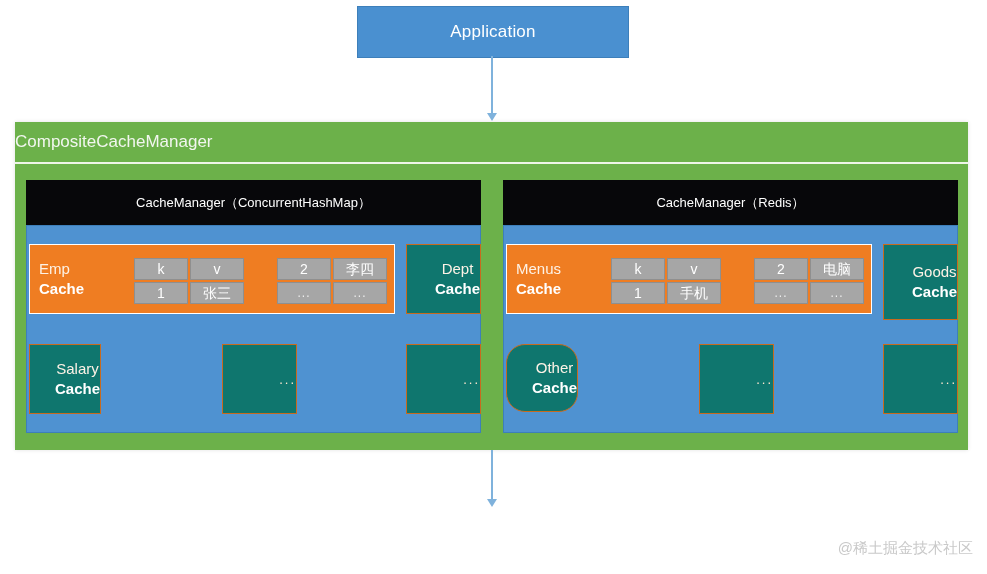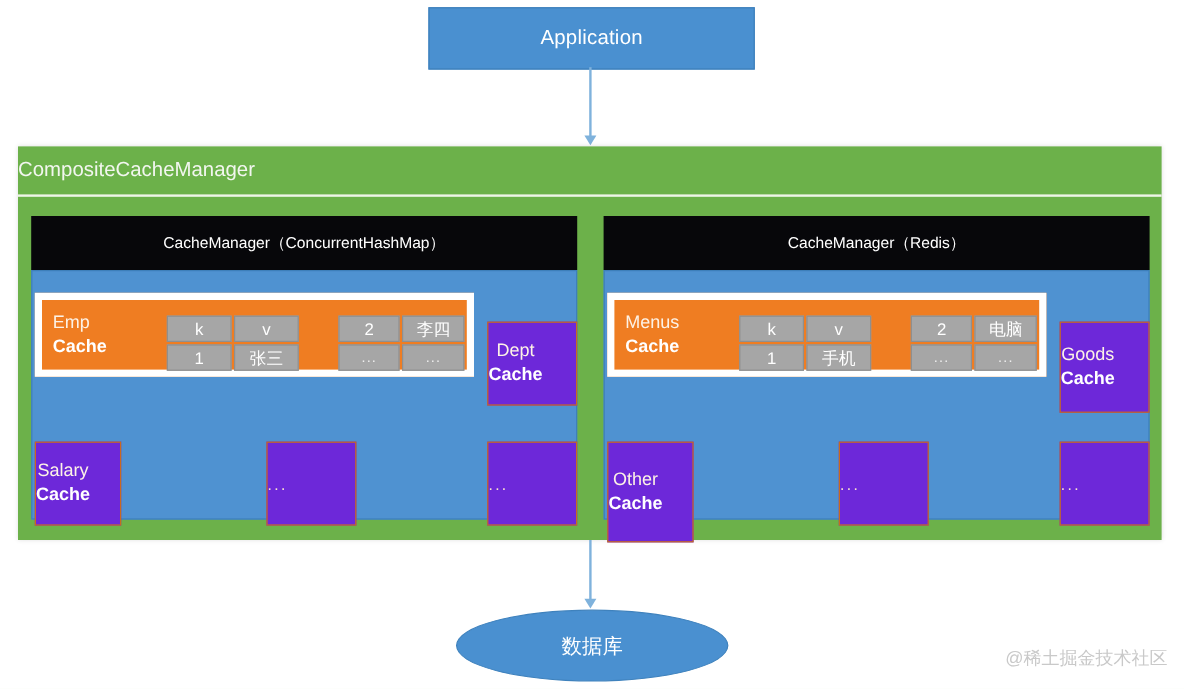--- a/index.html
+++ b/index.html
@@ -119,7 +119,7 @@
   .cache-strip {
     position: absolute;
     background: #ef7d22;
-    border: 6px solid #ffffff;
+    border: 1px solid #ffffff;
     box-sizing: border-box;
   }
   .cache-label {

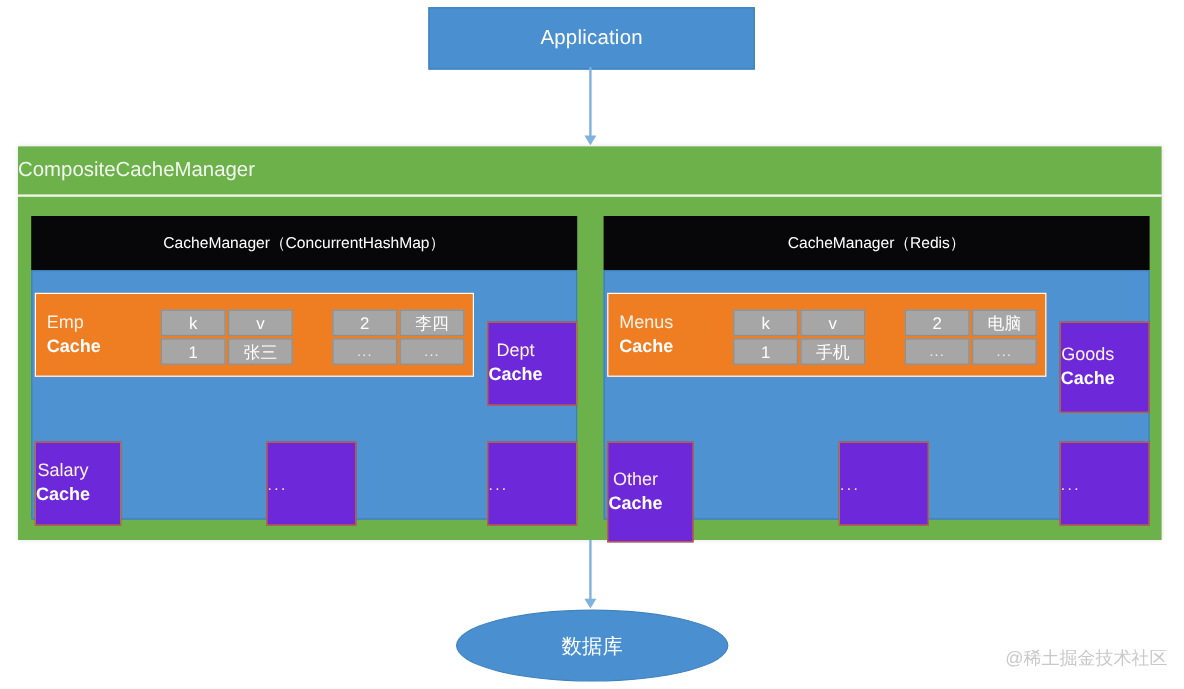--- a/index.html
+++ b/index.html
@@ -140,16 +140,15 @@
 
   .cache-sq {
     position: absolute;
-    background: #6d28d9;
+    background: #0f766e;
     border: 1px solid #c96a1e;
     box-sizing: border-box;
     display: flex;
     align-items: center;
-    justify-content: flex-start;
+    justify-content: flex-end;
     color: #fde6cf;
     font-size: 13px;
     letter-spacing: 2px;
-    margin-top: 24px;
   }
   .cache-sq .lbl-stack {
     color: #fdf2e6;

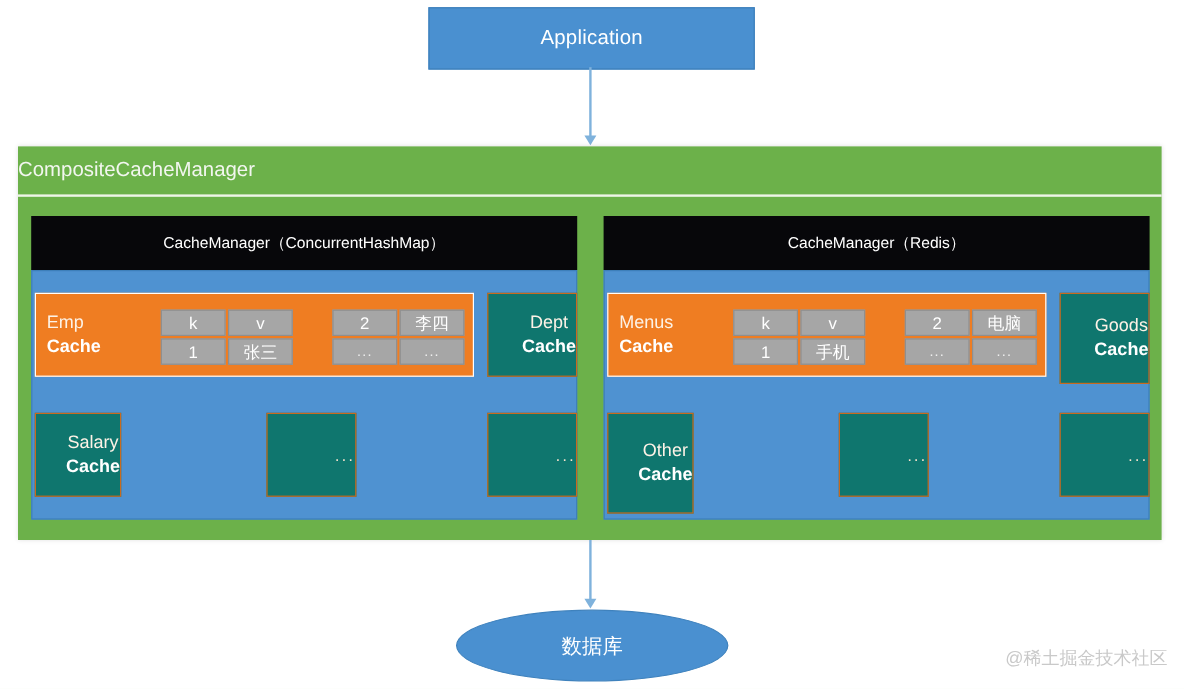--- a/index.html
+++ b/index.html
@@ -341,7 +341,7 @@
           </span>
         </div>
 
-        <div class="cache-sq" style="left:2px; top:118px; width:72px; height:84px;">
+        <div class="cache-sq" style="left:2px; top:118px; width:72px; height:68px;border-radius:19px;">
           <span class="lbl-stack">
             <span>Other</span>
             <span class="line2">Cache</span>

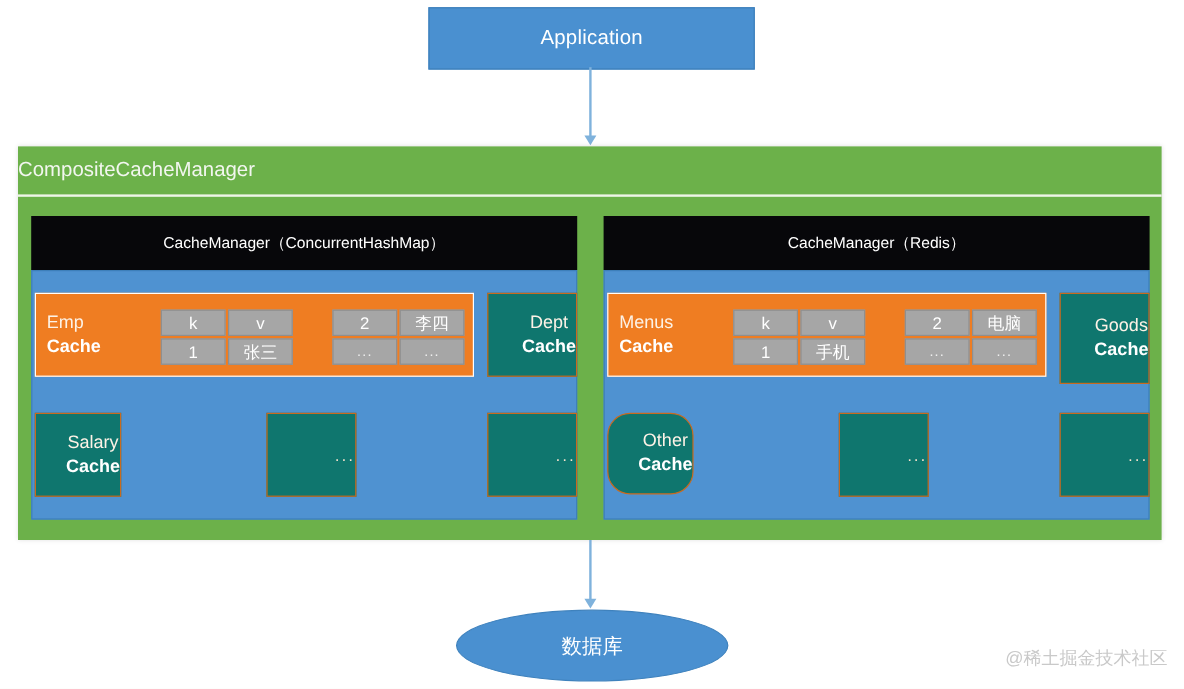--- a/index.html
+++ b/index.html
@@ -363,9 +363,6 @@
   <div class="arrow-line" style="left:491px; top:450px; height:50px;"></div>
   <div class="arrow-head" style="left:487px; top:499px;"></div>
 
-  <div class="db-ellipse">
-    <span>数据库</span>
-  </div>
 
   <div class="watermark">
     <span>@稀土掘金技术社区</span>

